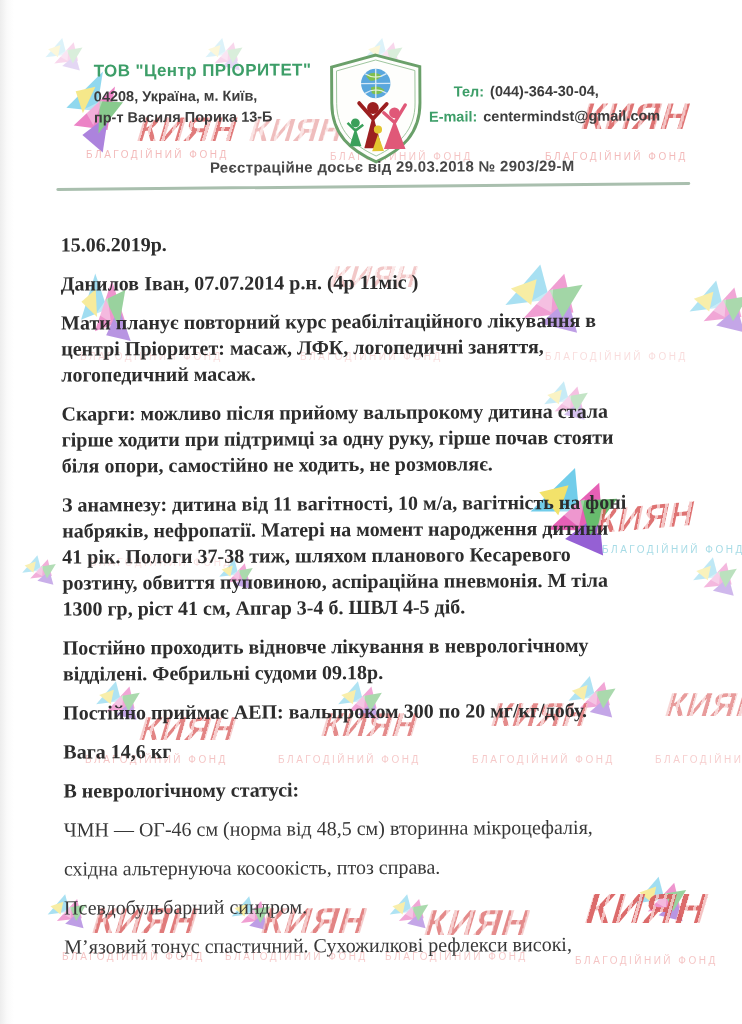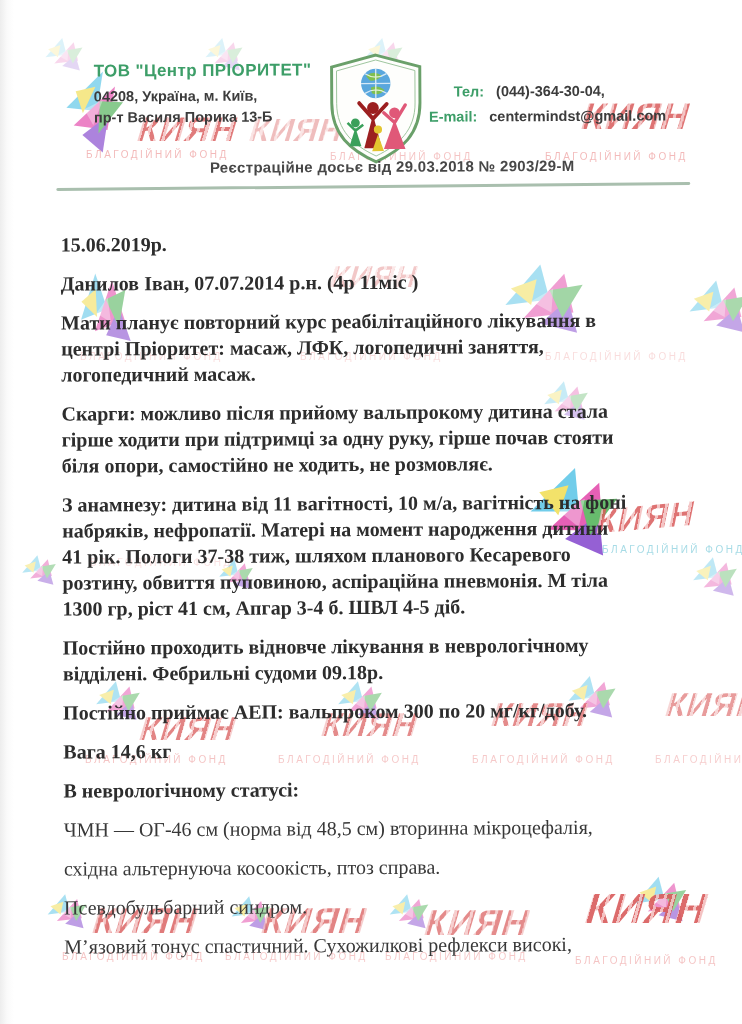--- a/index.html
+++ b/index.html
@@ -22,7 +22,7 @@
   .contact{position:absolute;left:0;top:0;width:742px;}
   .contact-line1{position:absolute;left:456px;top:84px;font-size:14.5px;font-weight:700;color:#3c3c3c;}
   .contact-line2{position:absolute;left:431px;top:109px;font-size:14.5px;font-weight:700;color:#3c3c3c;}
-  .green-label{color:#3d9e68;margin-right:12px;}
+  .green-label{color:#3d9e68;margin-right:6px;}
   .registration{position:absolute;left:0;top:158px;width:742px;text-align:center;
     padding-left:46px;box-sizing:border-box;
     font-size:15px;font-weight:700;color:#474747;letter-spacing:.3px;}

